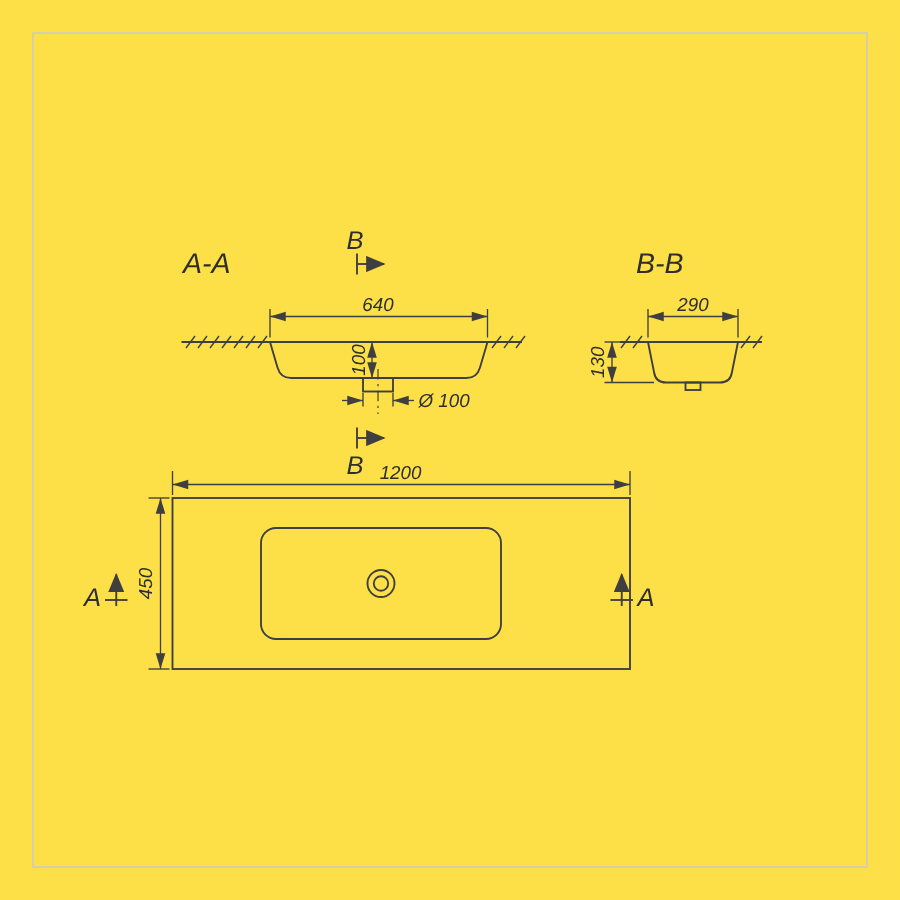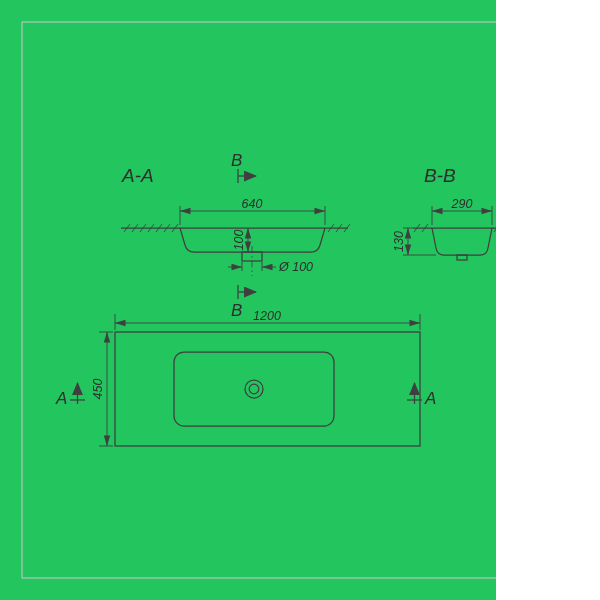--- a/index.html
+++ b/index.html
@@ -10,9 +10,9 @@
   }
   .canvas {
     position: relative;
-    width: 496px;
+    width: 600px;
     height: 600px;
-    background: #22c55e;
+    background: #fde047;
     overflow: hidden;
   }
   svg { display: block; }

